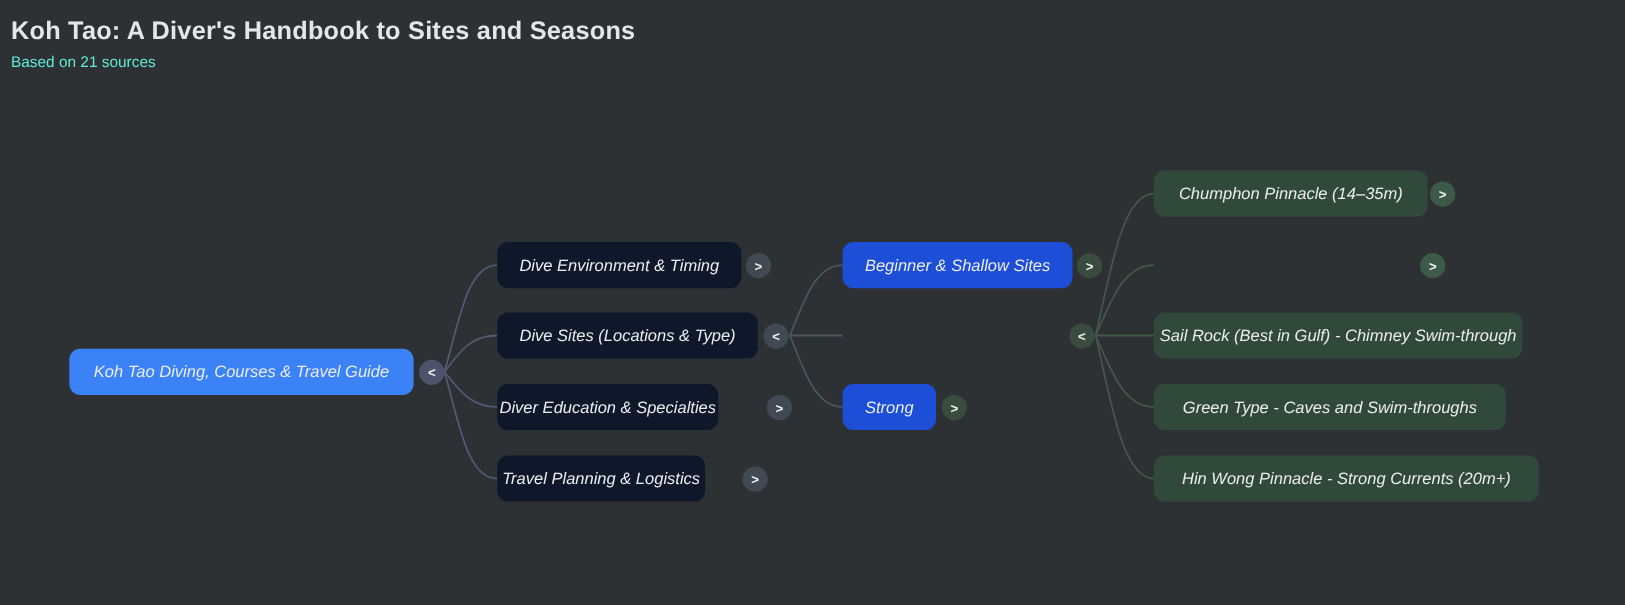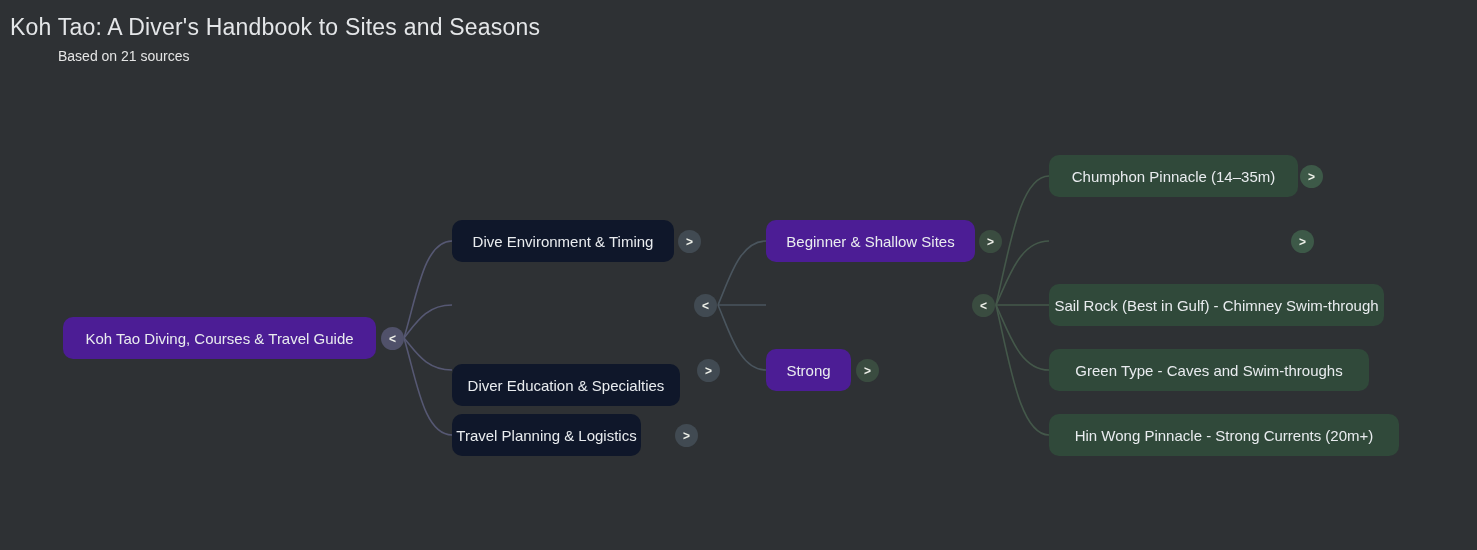--- a/index.html
+++ b/index.html
@@ -12,7 +12,7 @@
   }
   .header{position:absolute;left:10px;top:14px;}
   .header h1{
-    margin:0;font-size:23px;font-weight:400;color:#e4e6e8;letter-spacing:.2px;
+    margin:0;font-size:23px;font-weight:700;color:#e4e6e8;letter-spacing:.2px;
   }
   .header .subtitle{margin-top:7px;font-size:14px;color:#e5e5e5;margin-left:48px;}
   svg.edges{position:absolute;left:0;top:0;pointer-events:none;}

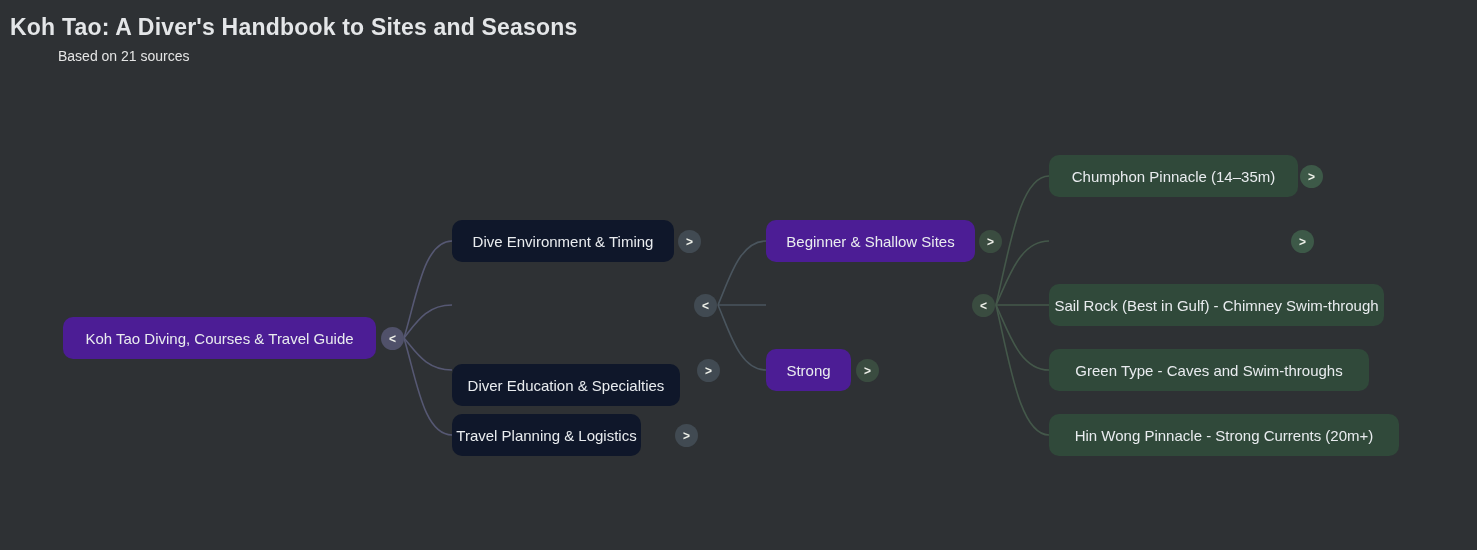--- a/index.html
+++ b/index.html
@@ -14,7 +14,7 @@
   .header h1{
     margin:0;font-size:23px;font-weight:700;color:#e4e6e8;letter-spacing:.2px;
   }
-  .header .subtitle{margin-top:7px;font-size:14px;color:#e5e5e5;margin-left:48px;}
+  .header .subtitle{margin-top:7px;font-size:14px;color:#5eead4;}
   svg.edges{position:absolute;left:0;top:0;pointer-events:none;}
   .edge{fill:none;stroke-width:1.6px;}
   .edge.lv1{stroke:#565873;}

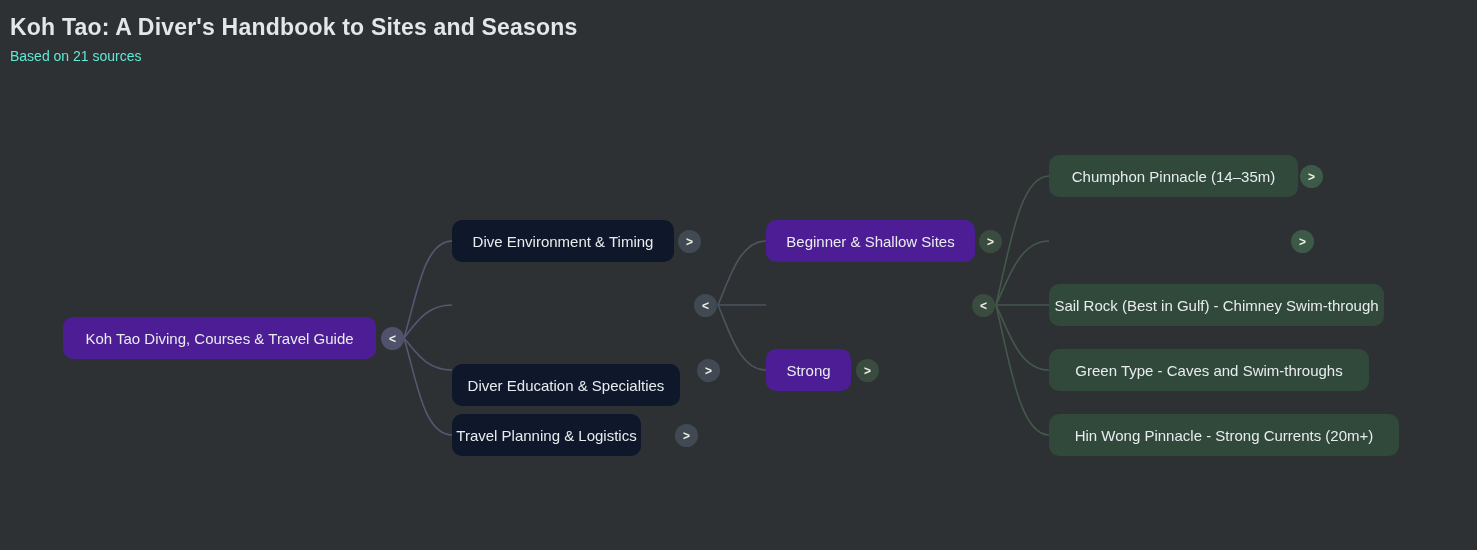--- a/index.html
+++ b/index.html
@@ -24,7 +24,7 @@
     position:absolute;height:42px;box-sizing:border-box;
     display:flex;align-items:center;justify-content:center;
     border-radius:10px;padding:0 10px;white-space:nowrap;
-    font-size:15px;color:#e9ecef;cursor:pointer;
+    font-size:15px;color:#e9ecef;cursor:pointer;font-style:italic;
   }
   .node.lvl1{background:#4c1d95;}
   .node.lvl2{background:#0f172a;}

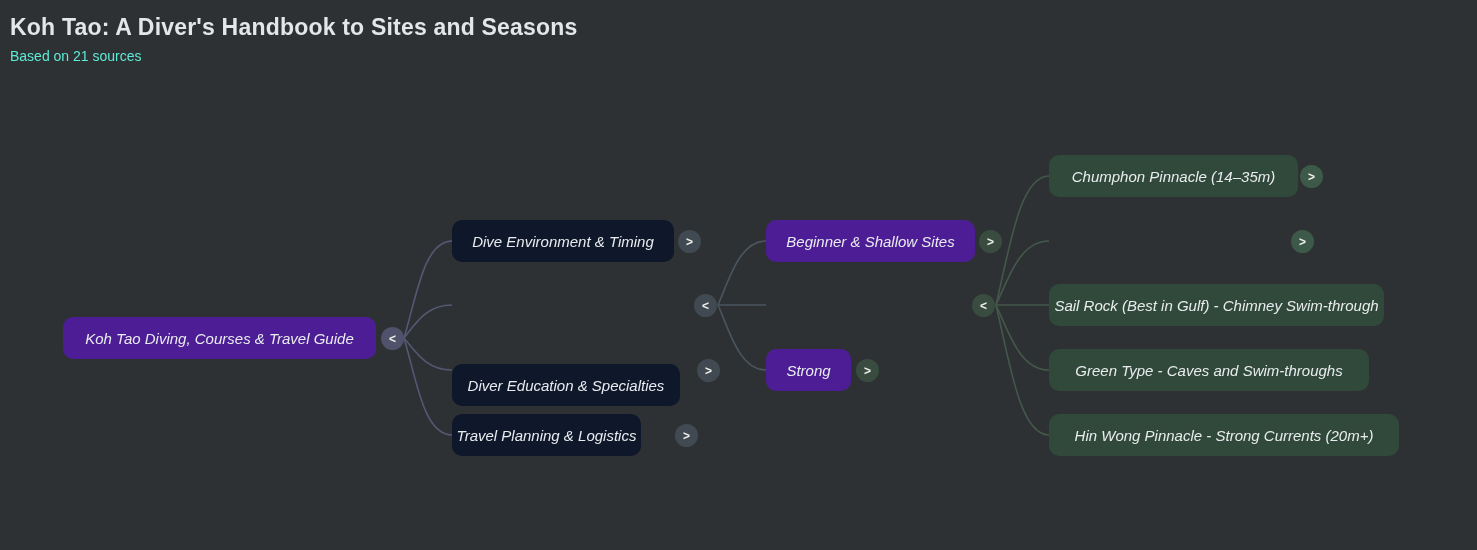--- a/index.html
+++ b/index.html
@@ -28,7 +28,7 @@
   }
   .node.lvl1{background:#4c1d95;}
   .node.lvl2{background:#0f172a;}
-  .node.lvl3{background:#4c1d95;}
+  .node.lvl3{background:#1d4ed8;}
   .node.lvl4{background:#30493a;}
   .toggle{
     position:absolute;width:23px;height:23px;border-radius:50%;

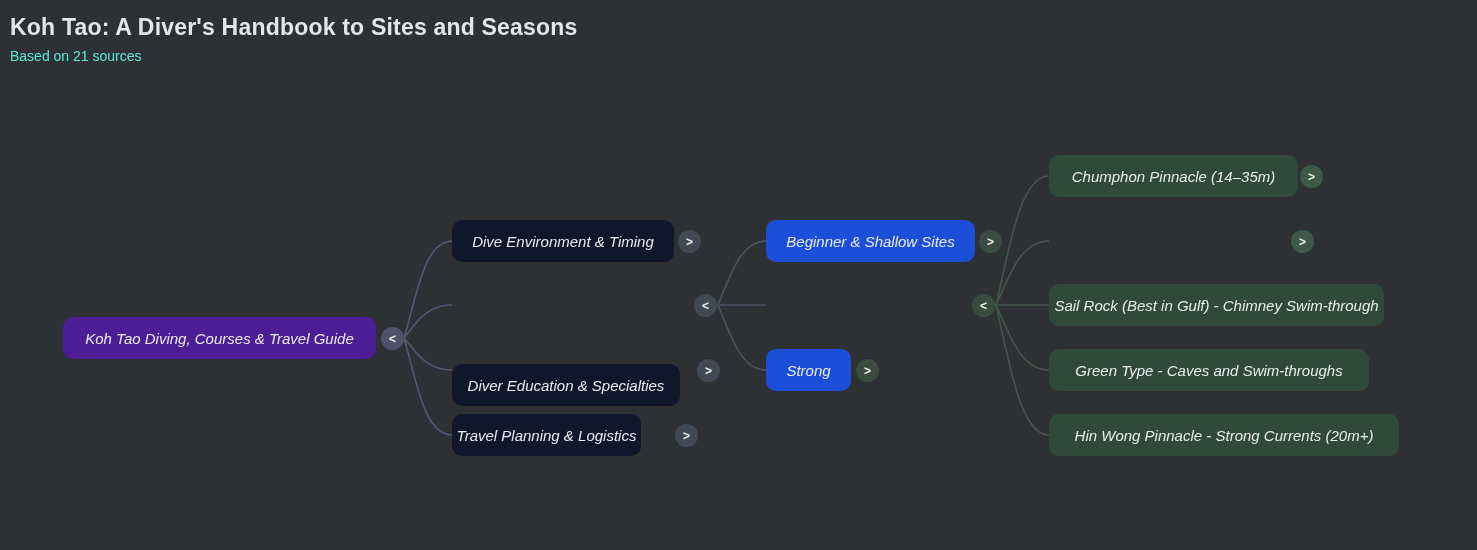--- a/index.html
+++ b/index.html
@@ -79,6 +79,9 @@
   </div>
   <button class="toggle lvl2" style="left:678px;top:230px">&gt;</button>
 
+  <div class="node lvl2" style="left:452px;top:284px;width:237px">
+    <span>Dive Sites (Locations &amp; Type)</span>
+  </div>
   <button class="toggle lvl2" style="left:694px;top:294px">&lt;</button>
 
   <div class="node lvl2" style="left:452px;top:364px;width:228px">

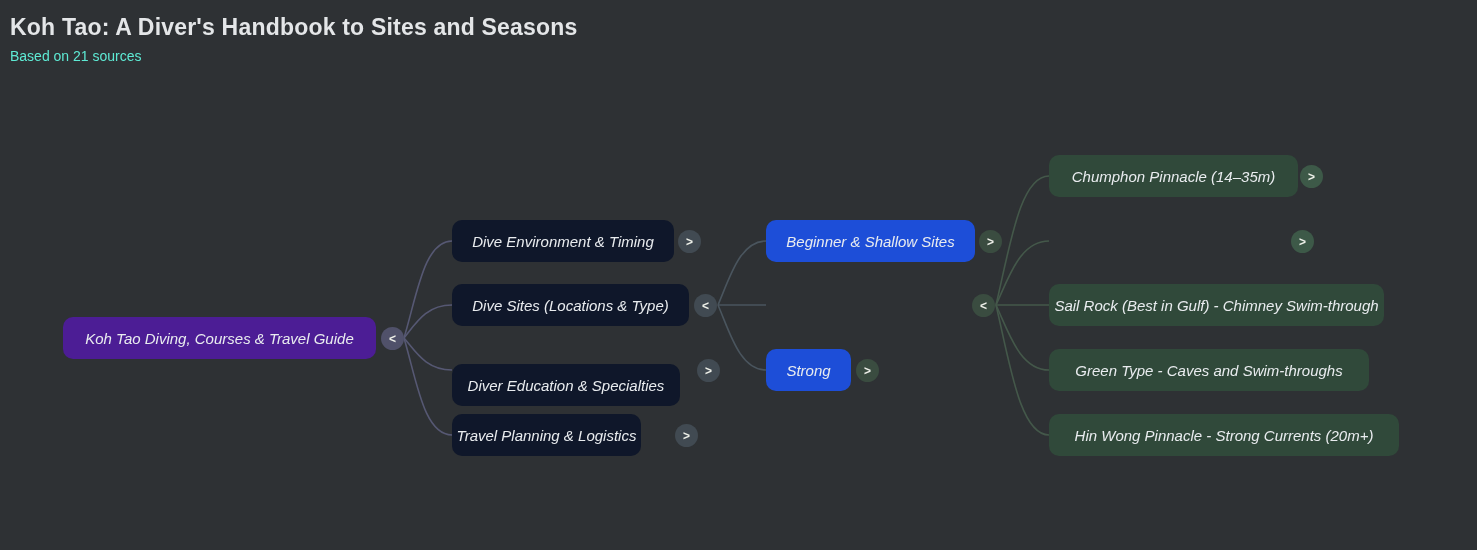--- a/index.html
+++ b/index.html
@@ -26,7 +26,7 @@
     border-radius:10px;padding:0 10px;white-space:nowrap;
     font-size:15px;color:#e9ecef;cursor:pointer;font-style:italic;
   }
-  .node.lvl1{background:#4c1d95;}
+  .node.lvl1{background:#3b82f6;}
   .node.lvl2{background:#0f172a;}
   .node.lvl3{background:#1d4ed8;}
   .node.lvl4{background:#30493a;}

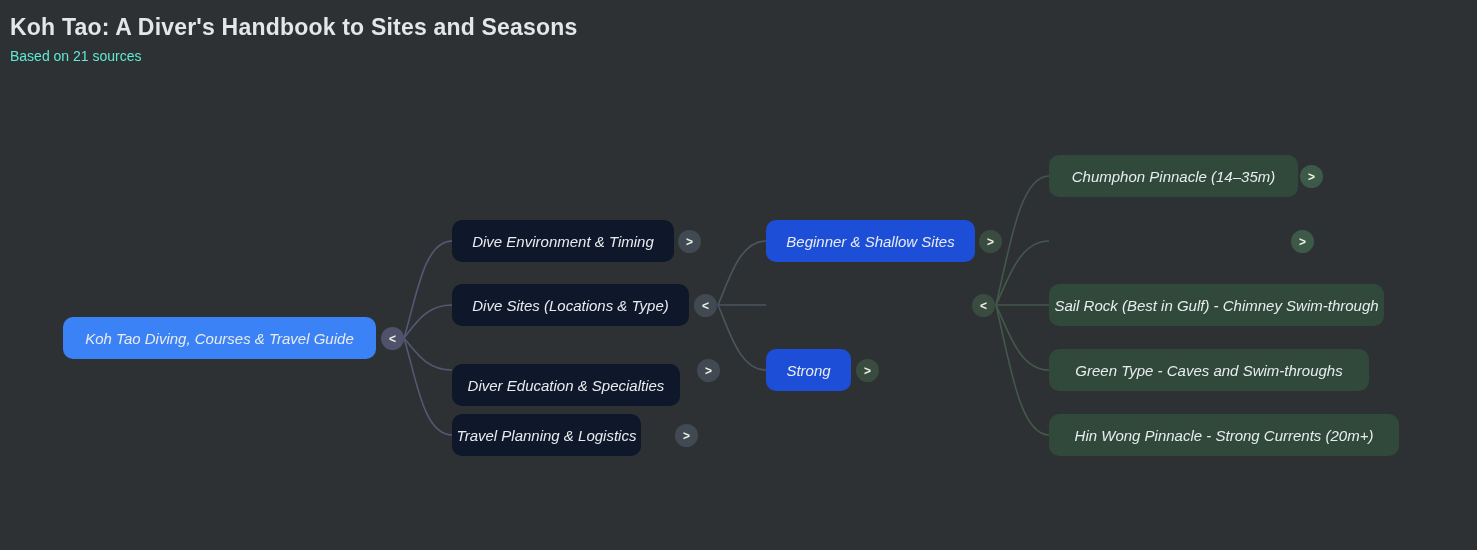--- a/index.html
+++ b/index.html
@@ -84,7 +84,7 @@
   </div>
   <button class="toggle lvl2" style="left:694px;top:294px">&lt;</button>
 
-  <div class="node lvl2" style="left:452px;top:364px;width:228px">
+  <div class="node lvl2" style="left:452px;top:349px;width:201px">
     <span>Diver Education &amp; Specialties</span>
   </div>
   <button class="toggle lvl2" style="left:697px;top:359px">&gt;</button>

